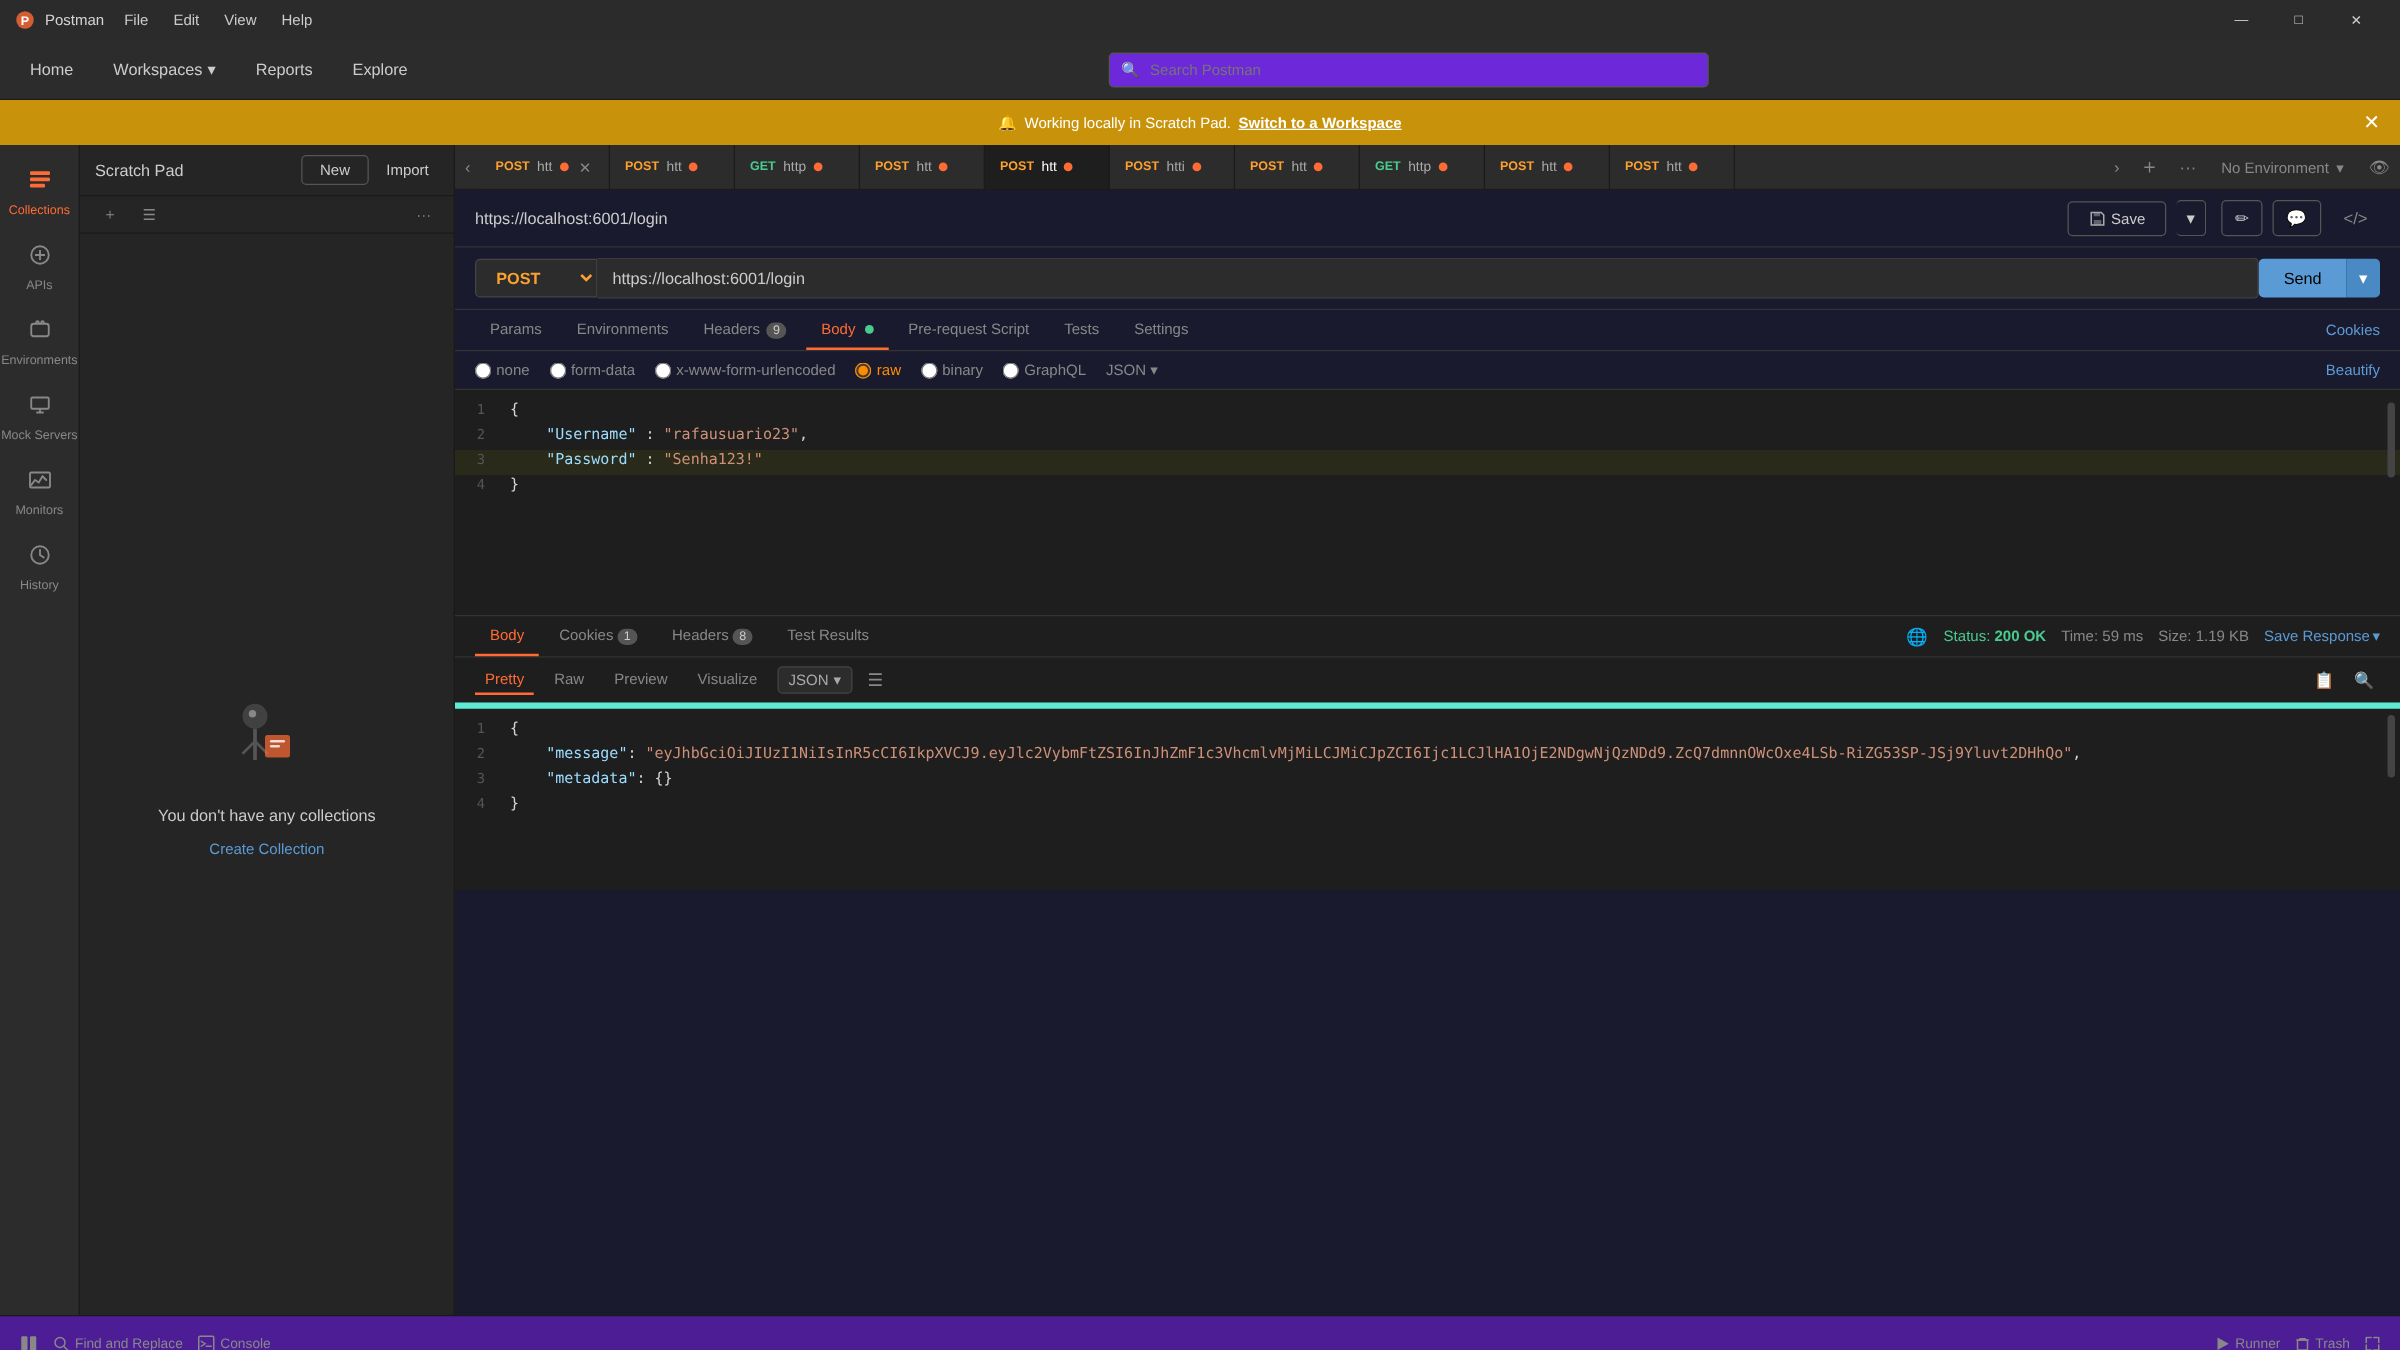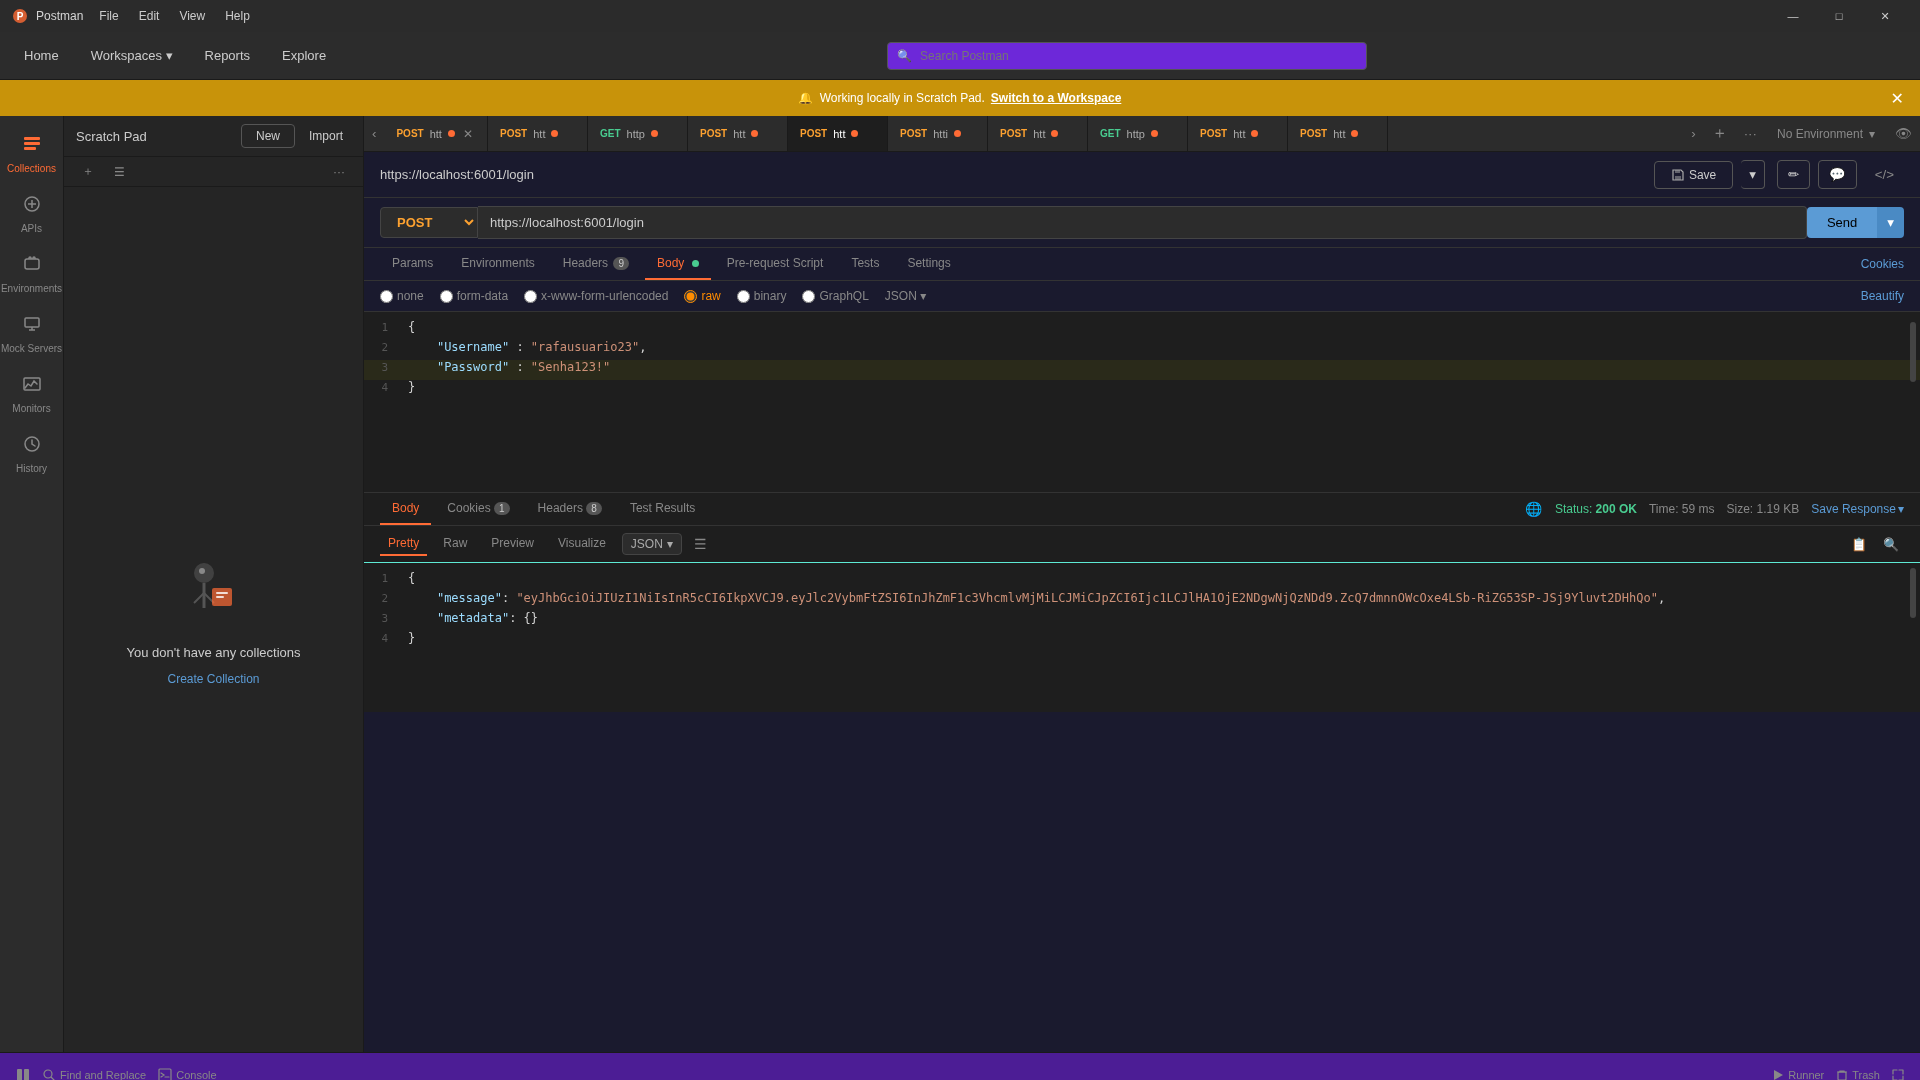--- a/index.html
+++ b/index.html
@@ -118,7 +118,7 @@
     .save-response-btn { color: #5b9bd5; background: none; border: none; cursor: pointer; font-size: 12px; display: flex; align-items: center; gap: 2px; }
 
     
-    .resp-body-options { display: flex; align-items: center; padding: 6px 16px; gap: 8px; border-bottom: 1px solid #5eead4; }
+    .resp-body-options { display: flex; align-items: center; padding: 6px 16px; gap: 8px; border-bottom: 5px solid #5eead4; }
     .resp-tab-opt { padding: 4px 8px; color: #888; cursor: pointer; font-size: 12px; border-bottom: 2px solid transparent; }
     .resp-tab-opt.active { color: #ff6b35; border-bottom-color: #ff6b35; }
     .resp-format { background: #2c2c2c; border: 1px solid #444; color: #aaa; padding: 3px 8px; border-radius: 4px; font-size: 12px; display: flex; align-items: center; gap: 4px; cursor: pointer; }

